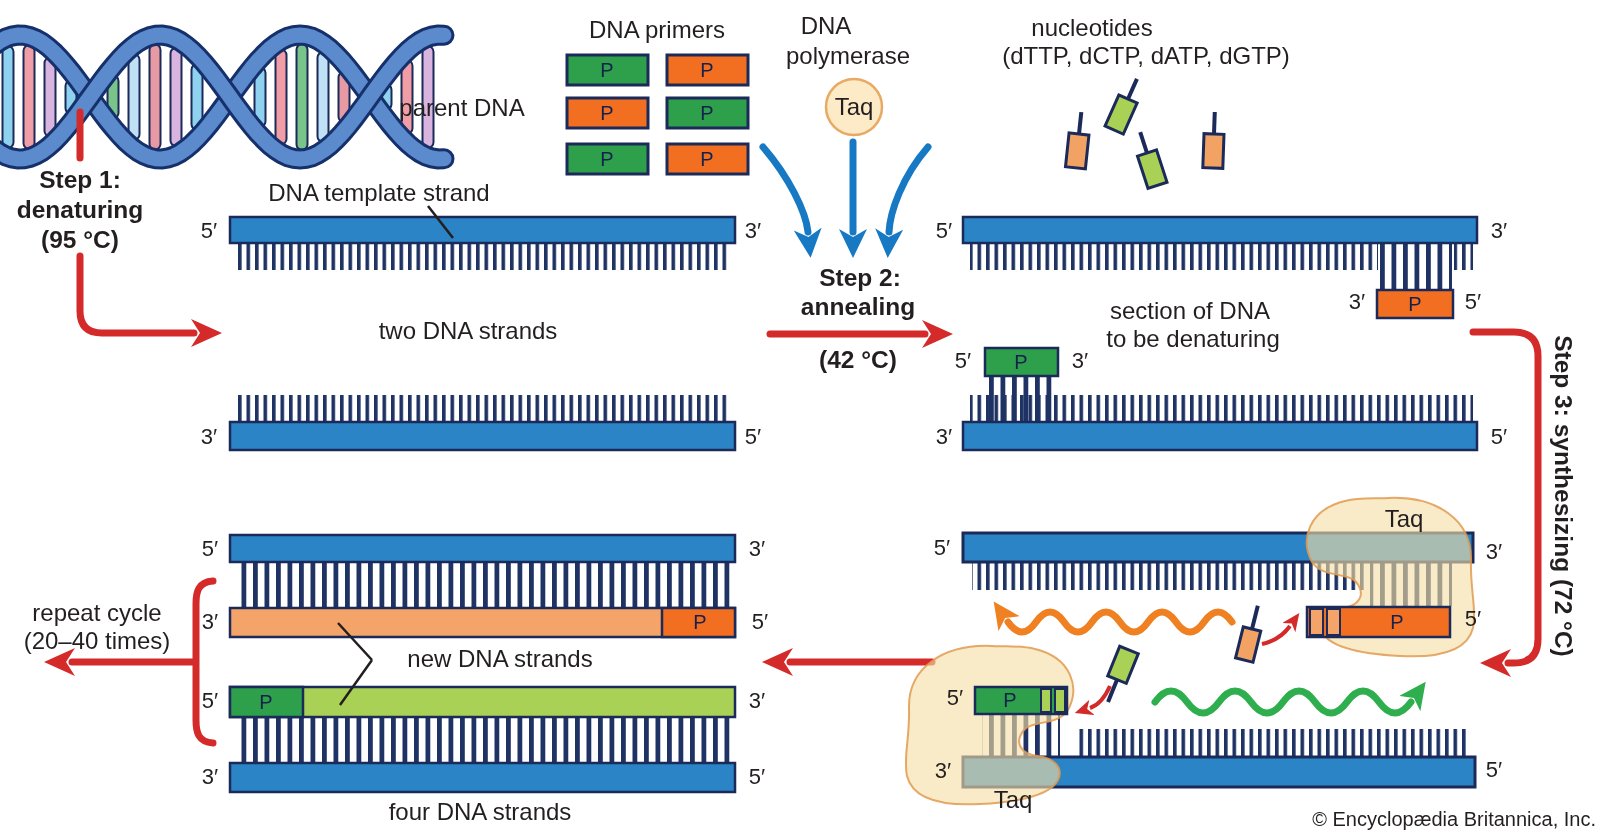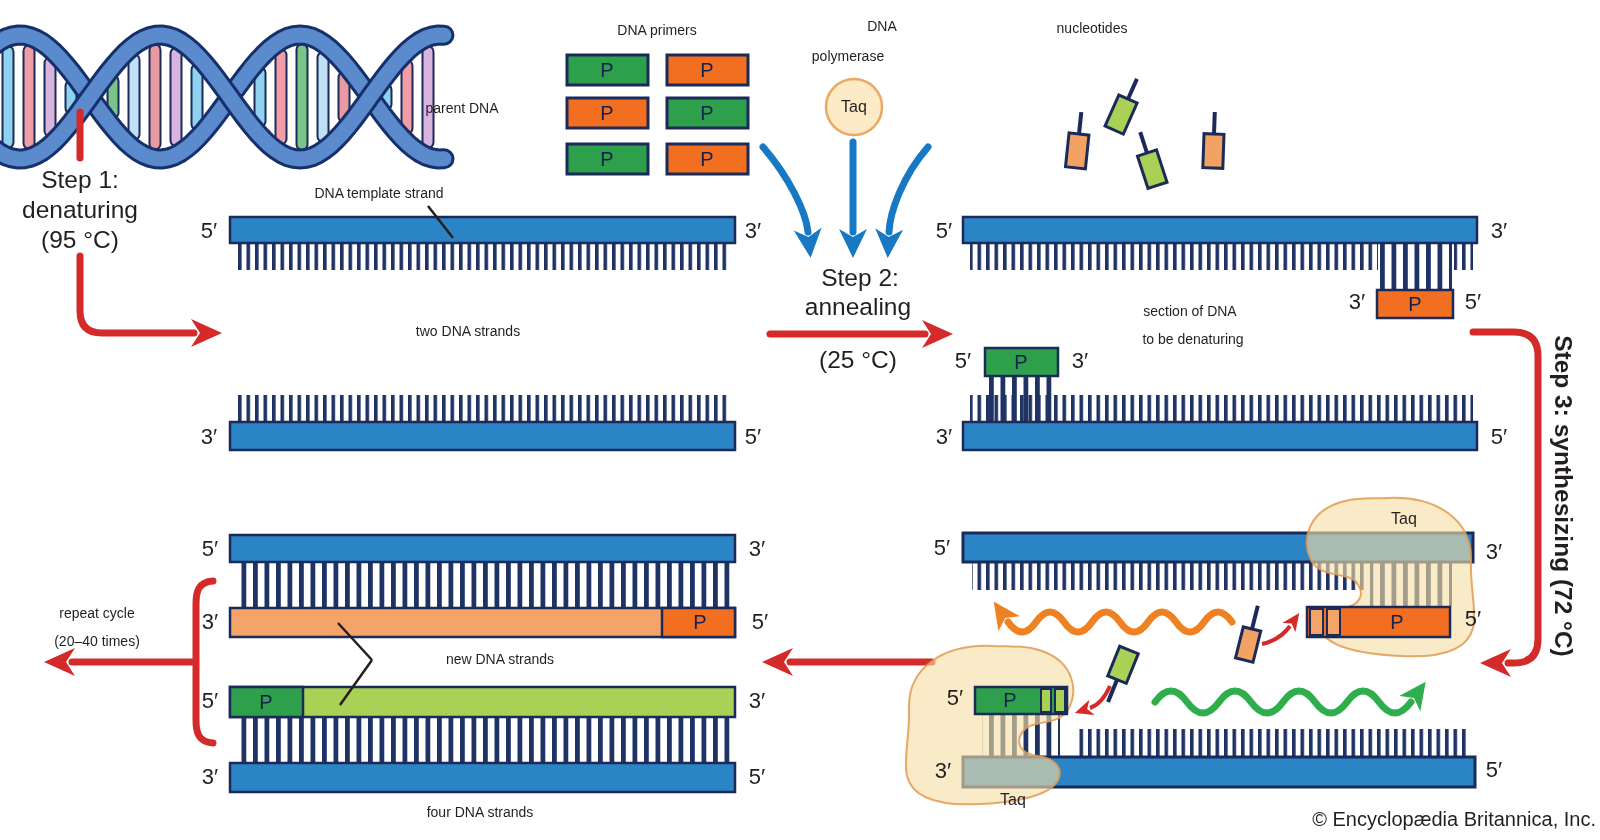--- a/index.html
+++ b/index.html
@@ -7,7 +7,7 @@
          font-family:"Liberation Sans",sans-serif;color:#231f20;}
   .stage svg.base{position:absolute;left:0;top:0;}
   .lbl{position:absolute;transform:translate(-50%,-50%);white-space:nowrap;
-       font-size:14px;line-height:1;}
+       font-size:24px;line-height:1;}
   .b24{font-weight:normal;font-size:24.5px;}
   .pr{position:absolute;transform:translate(-50%,-50%);white-space:nowrap;
       font-size:22px;line-height:1;}

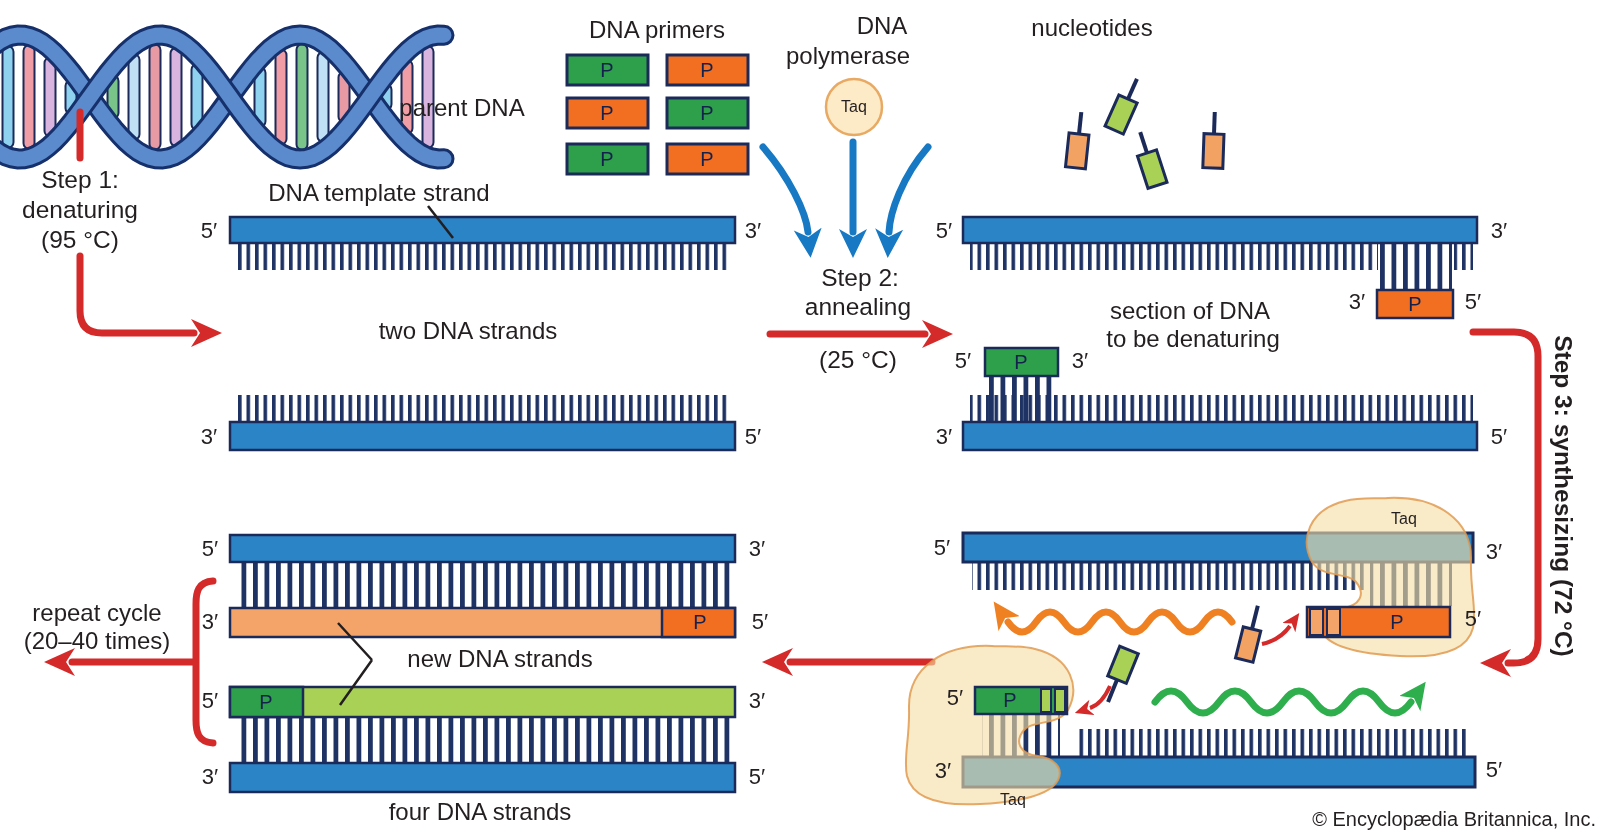--- a/index.html
+++ b/index.html
@@ -199,7 +199,7 @@
 <div class="lbl b24" style="left:80px;top:240px">(95 °C)</div>
 
 <div class="lbl" style="left:657px;top:30px">DNA primers</div>
-<div class="lbl" style="left:882px;top:26px">DNA</div>
+<div class="lbl" style="left:826px;top:26px">DNA</div>
 <div class="lbl" style="left:848px;top:56px">polymerase</div>
 <div class="lbl taq" style="left:854px;top:107px">Taq</div>
 

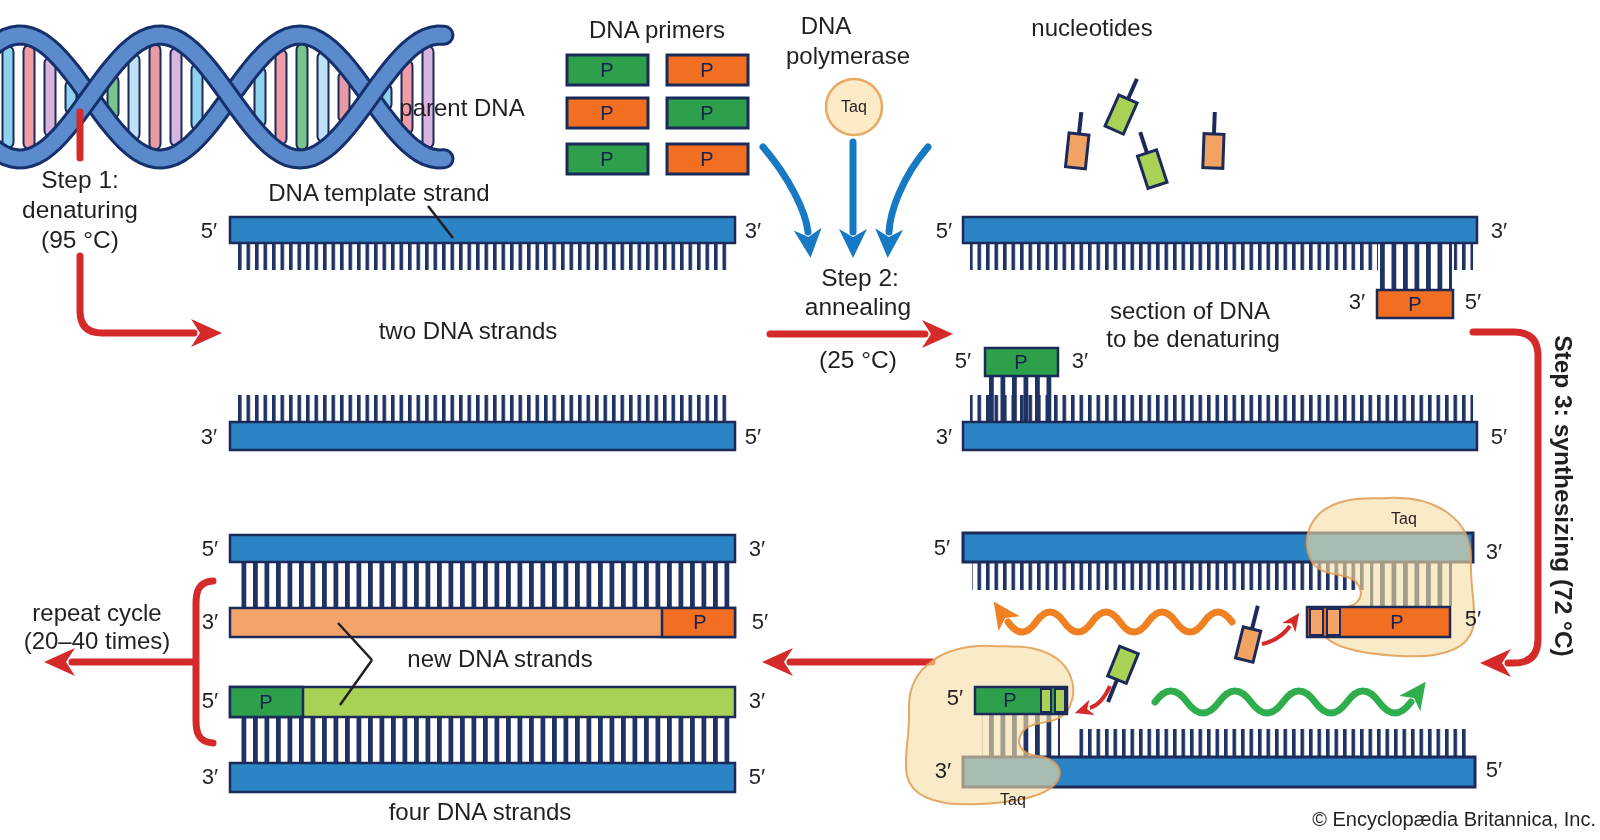--- a/index.html
+++ b/index.html
@@ -204,6 +204,7 @@
 <div class="lbl taq" style="left:854px;top:107px">Taq</div>
 
 <div class="lbl" style="left:1092px;top:28px">nucleotides</div>
+<div class="lbl" style="left:1146px;top:56px">(dTTP, dCTP, dATP, dGTP)</div>
 
 <div class="lbl" style="left:379px;top:193px">DNA template strand</div>
 <div class="lbl" style="left:468px;top:331px">two DNA strands</div>

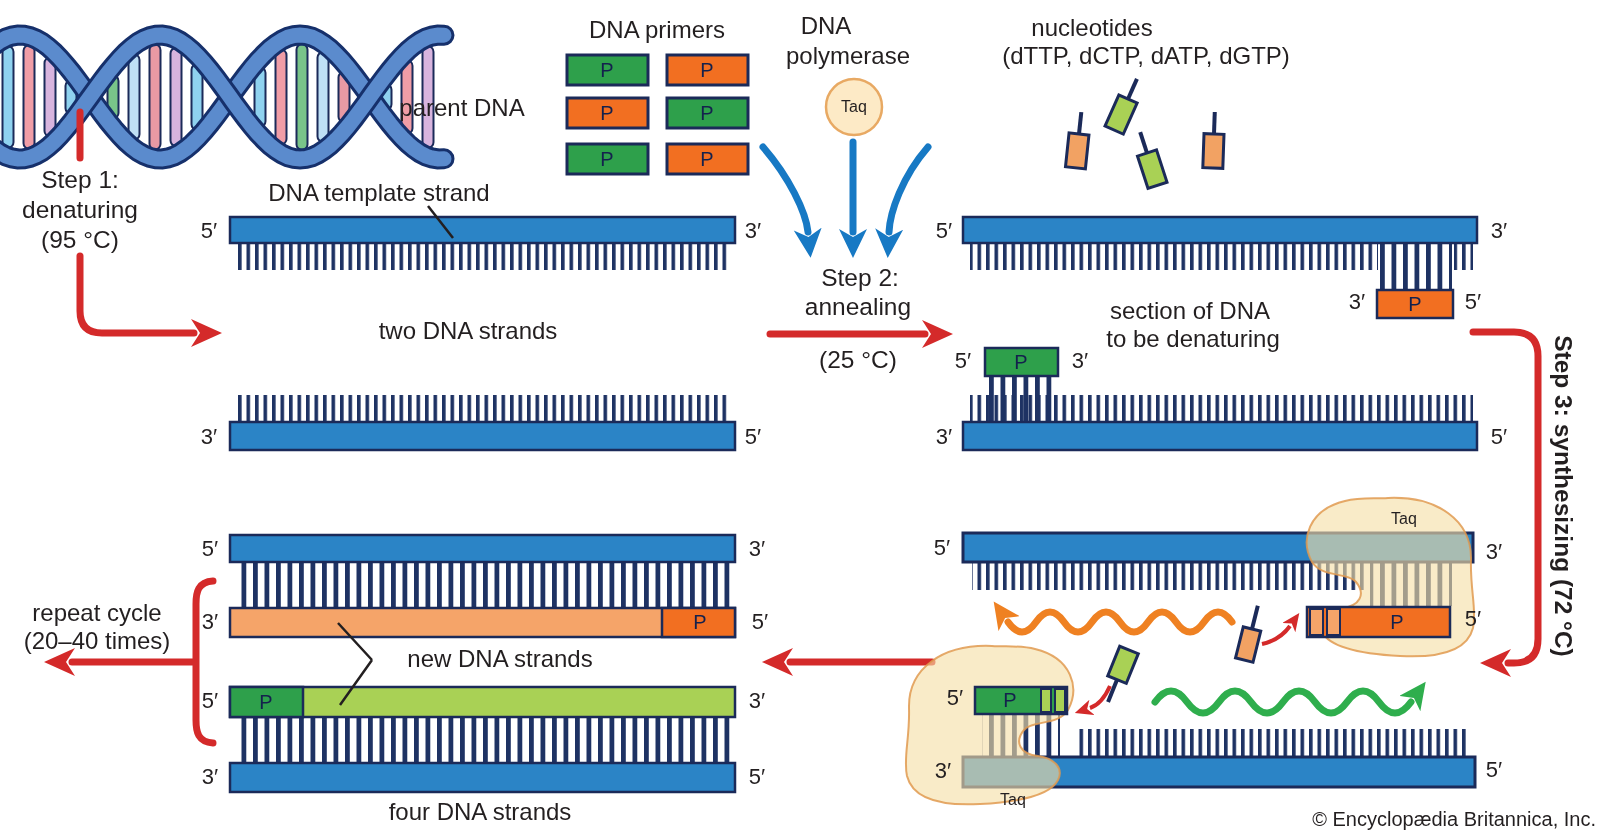--- a/index.html
+++ b/index.html
@@ -13,7 +13,7 @@
       font-size:22px;line-height:1;}
   .plb{position:absolute;transform:translate(-50%,-50%);font-size:20px;line-height:1;
        color:#14214d;}
-  .taq{font-size:16px;}
+  .taq{font-size:24px;}
   .vlbl{position:absolute;left:1563px;top:496px;writing-mode:vertical-rl;
         transform:translate(-50%,-50%);font-weight:bold;font-size:24.5px;white-space:nowrap;}
   .copy{position:absolute;right:4px;top:808px;font-size:20px;margin-left:40px;}

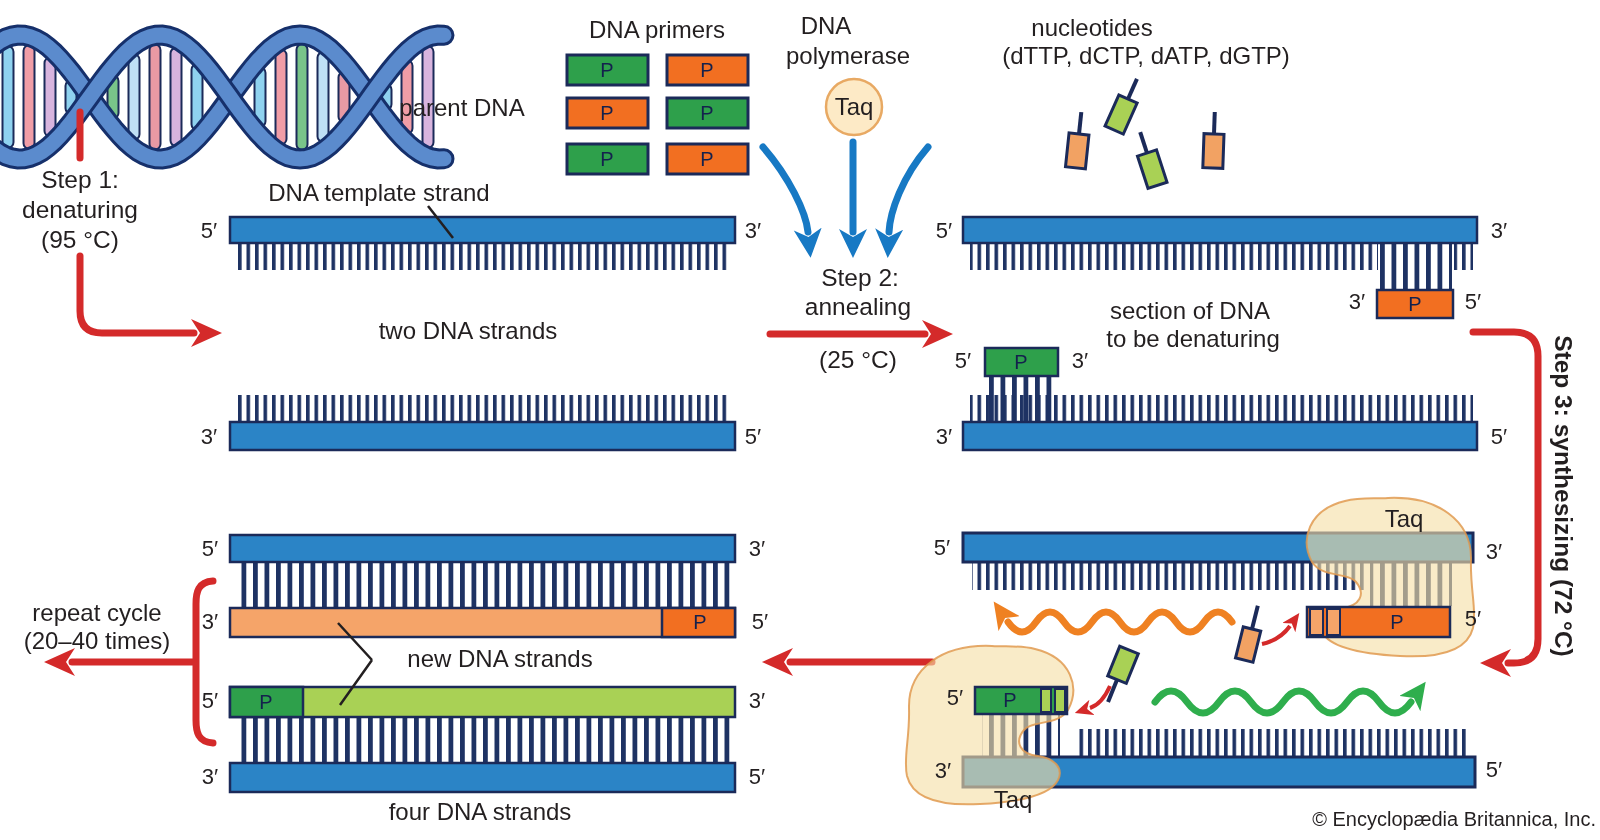--- a/index.html
+++ b/index.html
@@ -8,7 +8,7 @@
   .stage svg.base{position:absolute;left:0;top:0;}
   .lbl{position:absolute;transform:translate(-50%,-50%);white-space:nowrap;
        font-size:24px;line-height:1;}
-  .b24{font-weight:normal;font-size:24.5px;}
+  .b24{font-weight:bold;font-size:24.5px;}
   .pr{position:absolute;transform:translate(-50%,-50%);white-space:nowrap;
       font-size:22px;line-height:1;}
   .plb{position:absolute;transform:translate(-50%,-50%);font-size:20px;line-height:1;

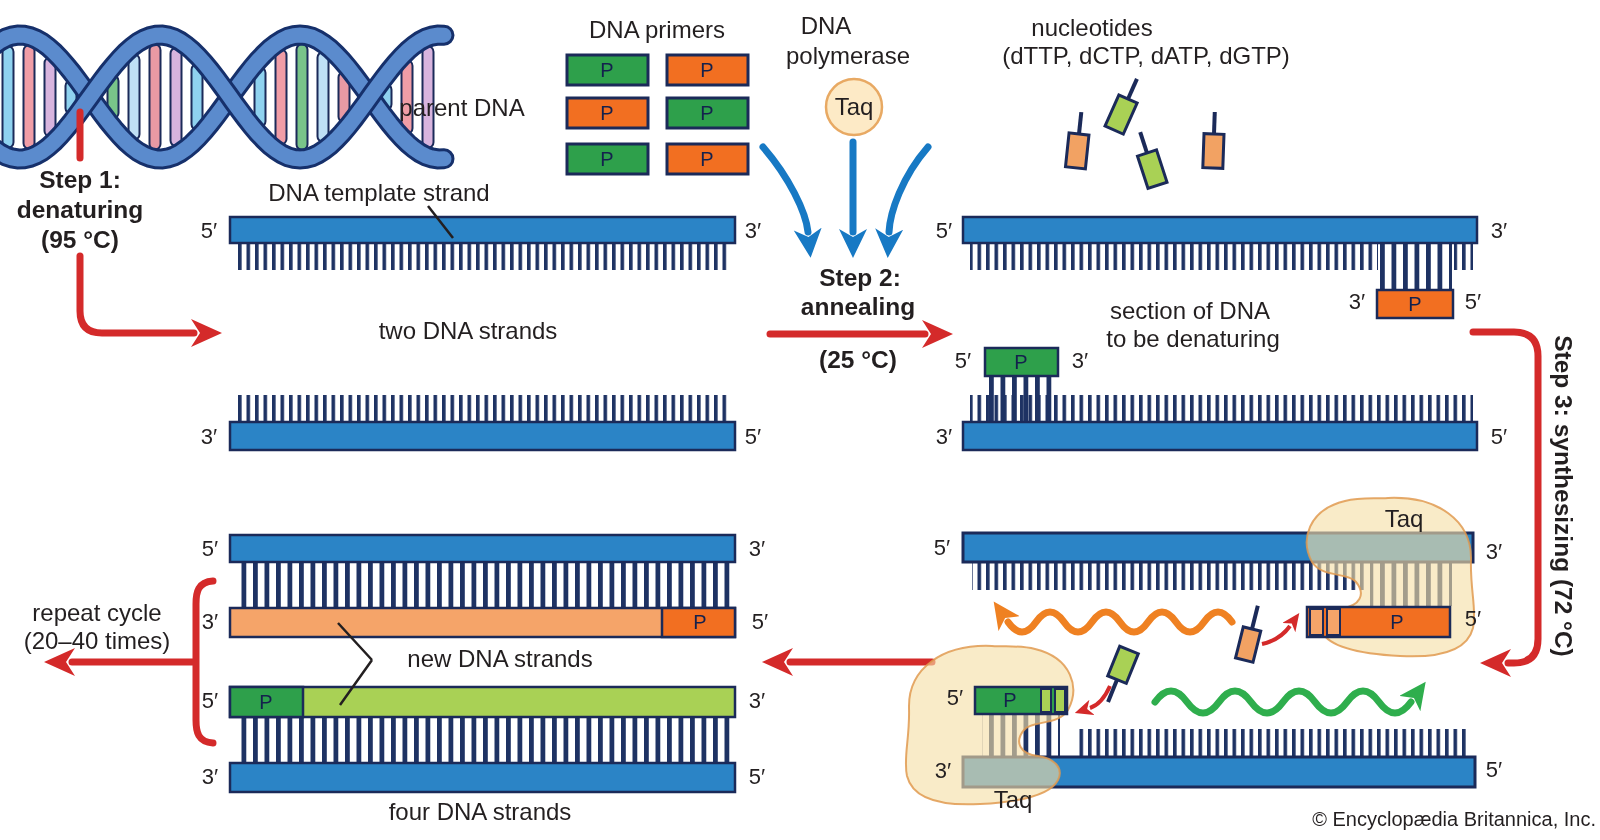--- a/index.html
+++ b/index.html
@@ -211,7 +211,7 @@
 
 <div class="lbl b24" style="left:860px;top:278px">Step 2:</div>
 <div class="lbl b24" style="left:858px;top:307px">annealing</div>
-<div class="lbl b24" style="left:858px;top:360px">(25 °C)</div>
+<div class="lbl b24" style="left:858px;top:360px">(42 °C)</div>
 
 <div class="lbl" style="left:1190px;top:311px">section of DNA</div>
 <div class="lbl" style="left:1193px;top:339px">to be denaturing</div>

